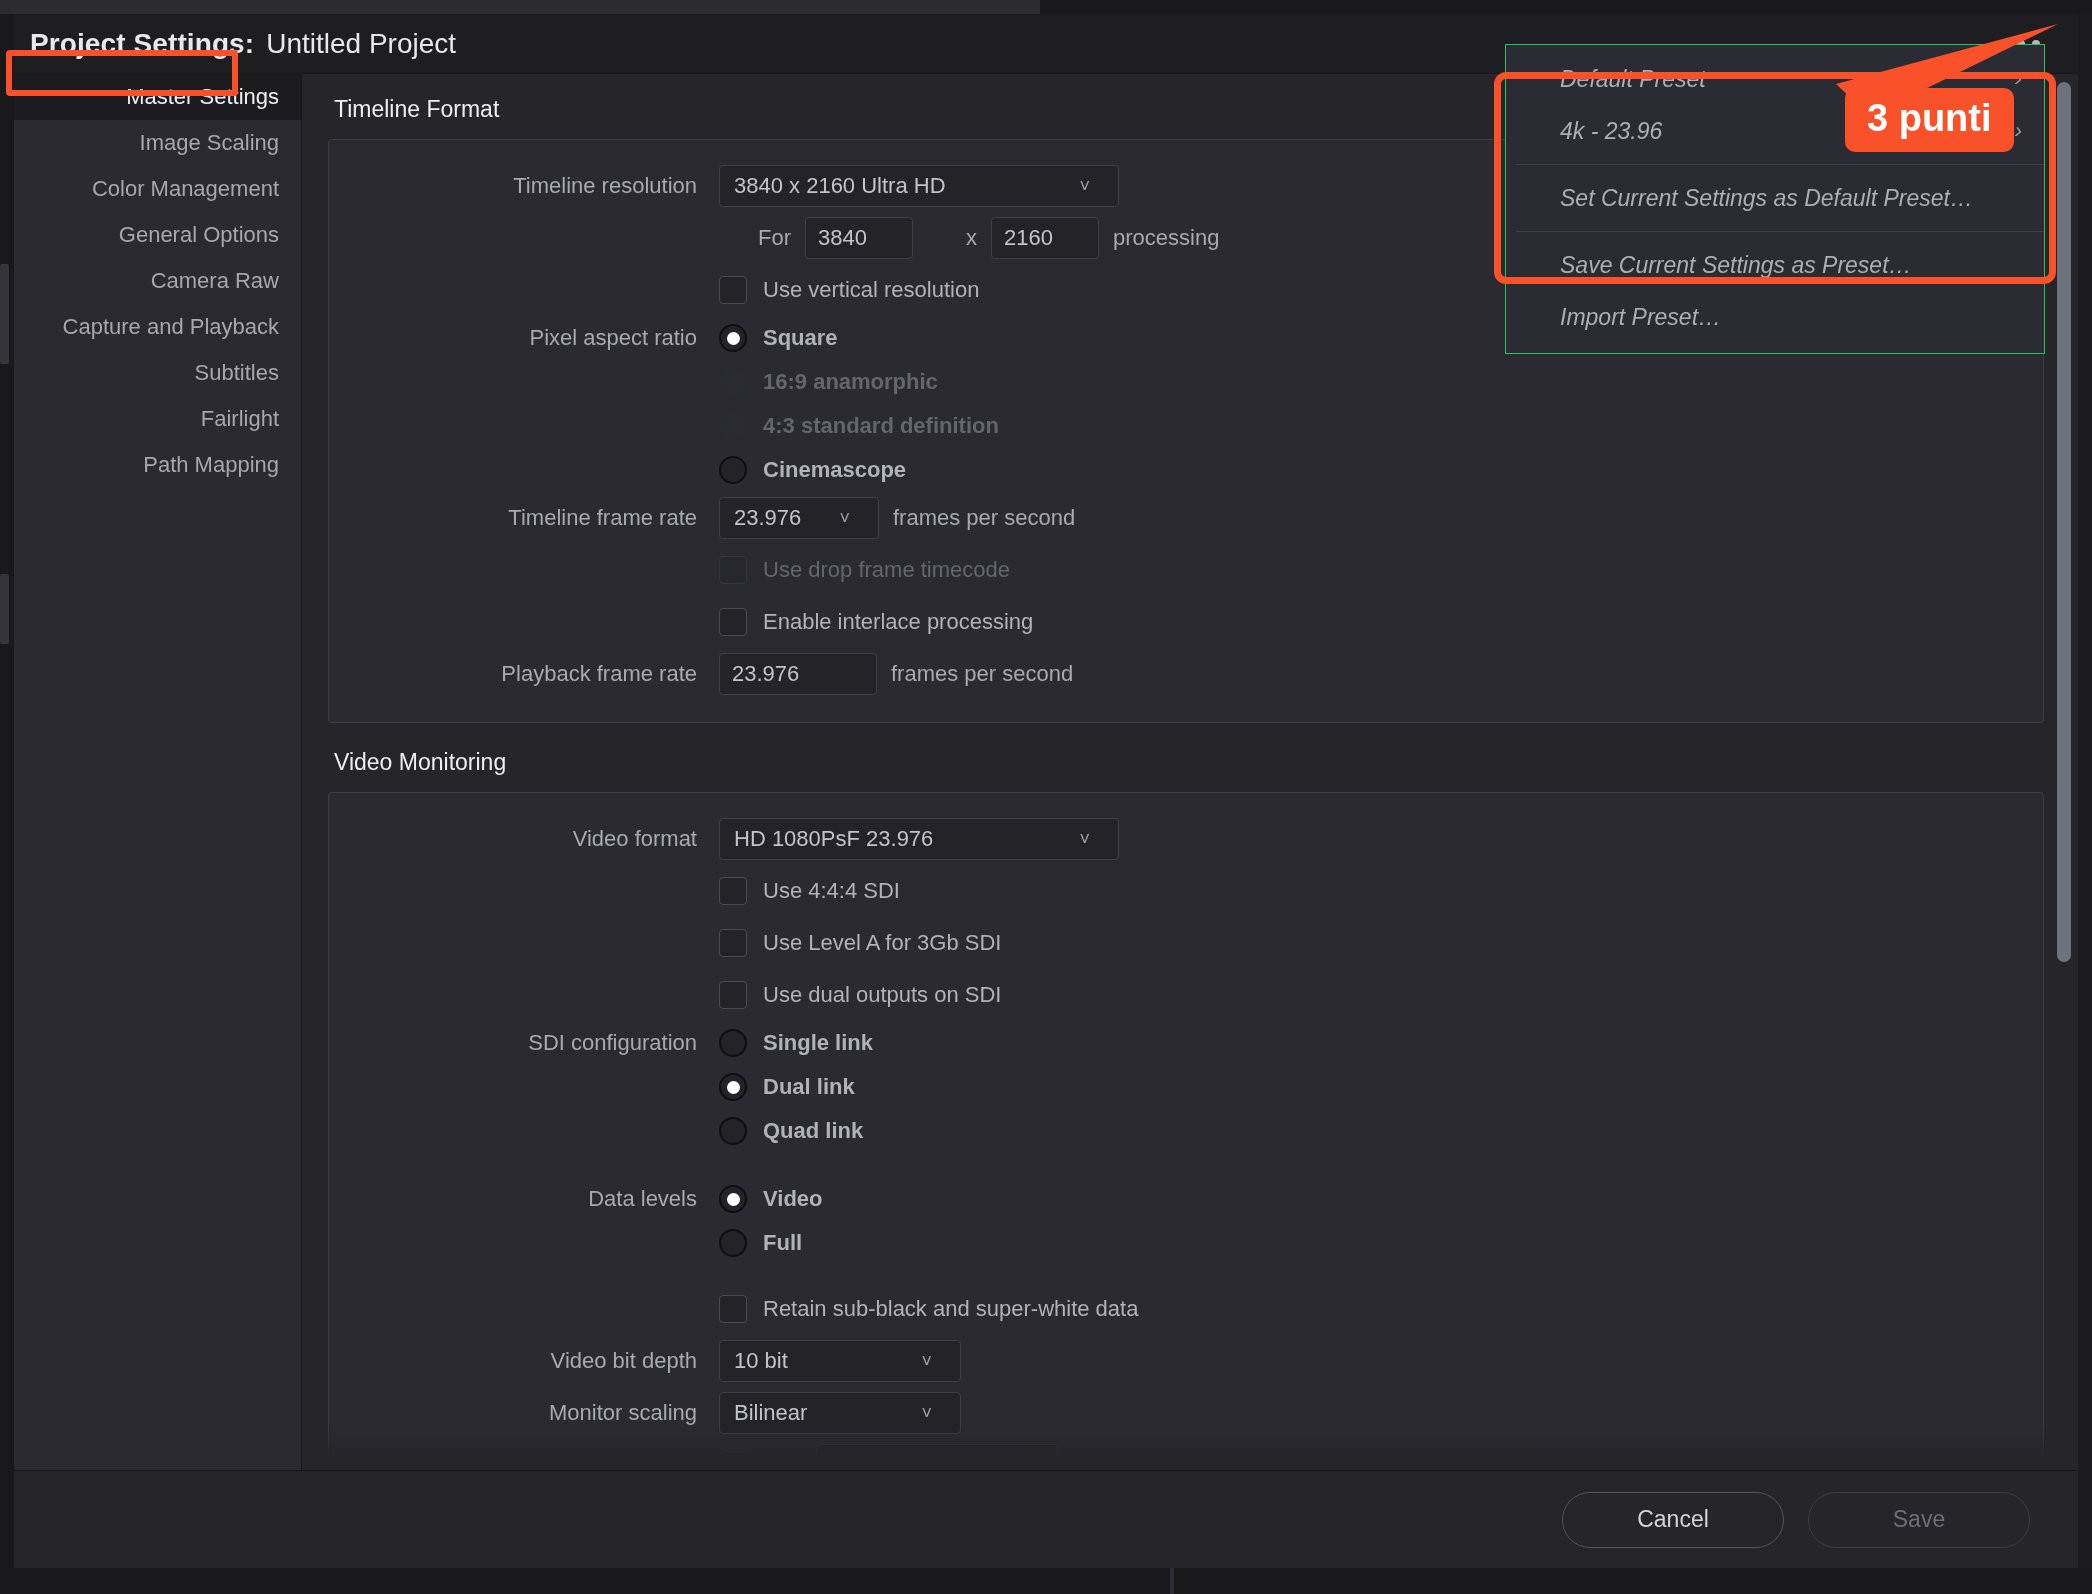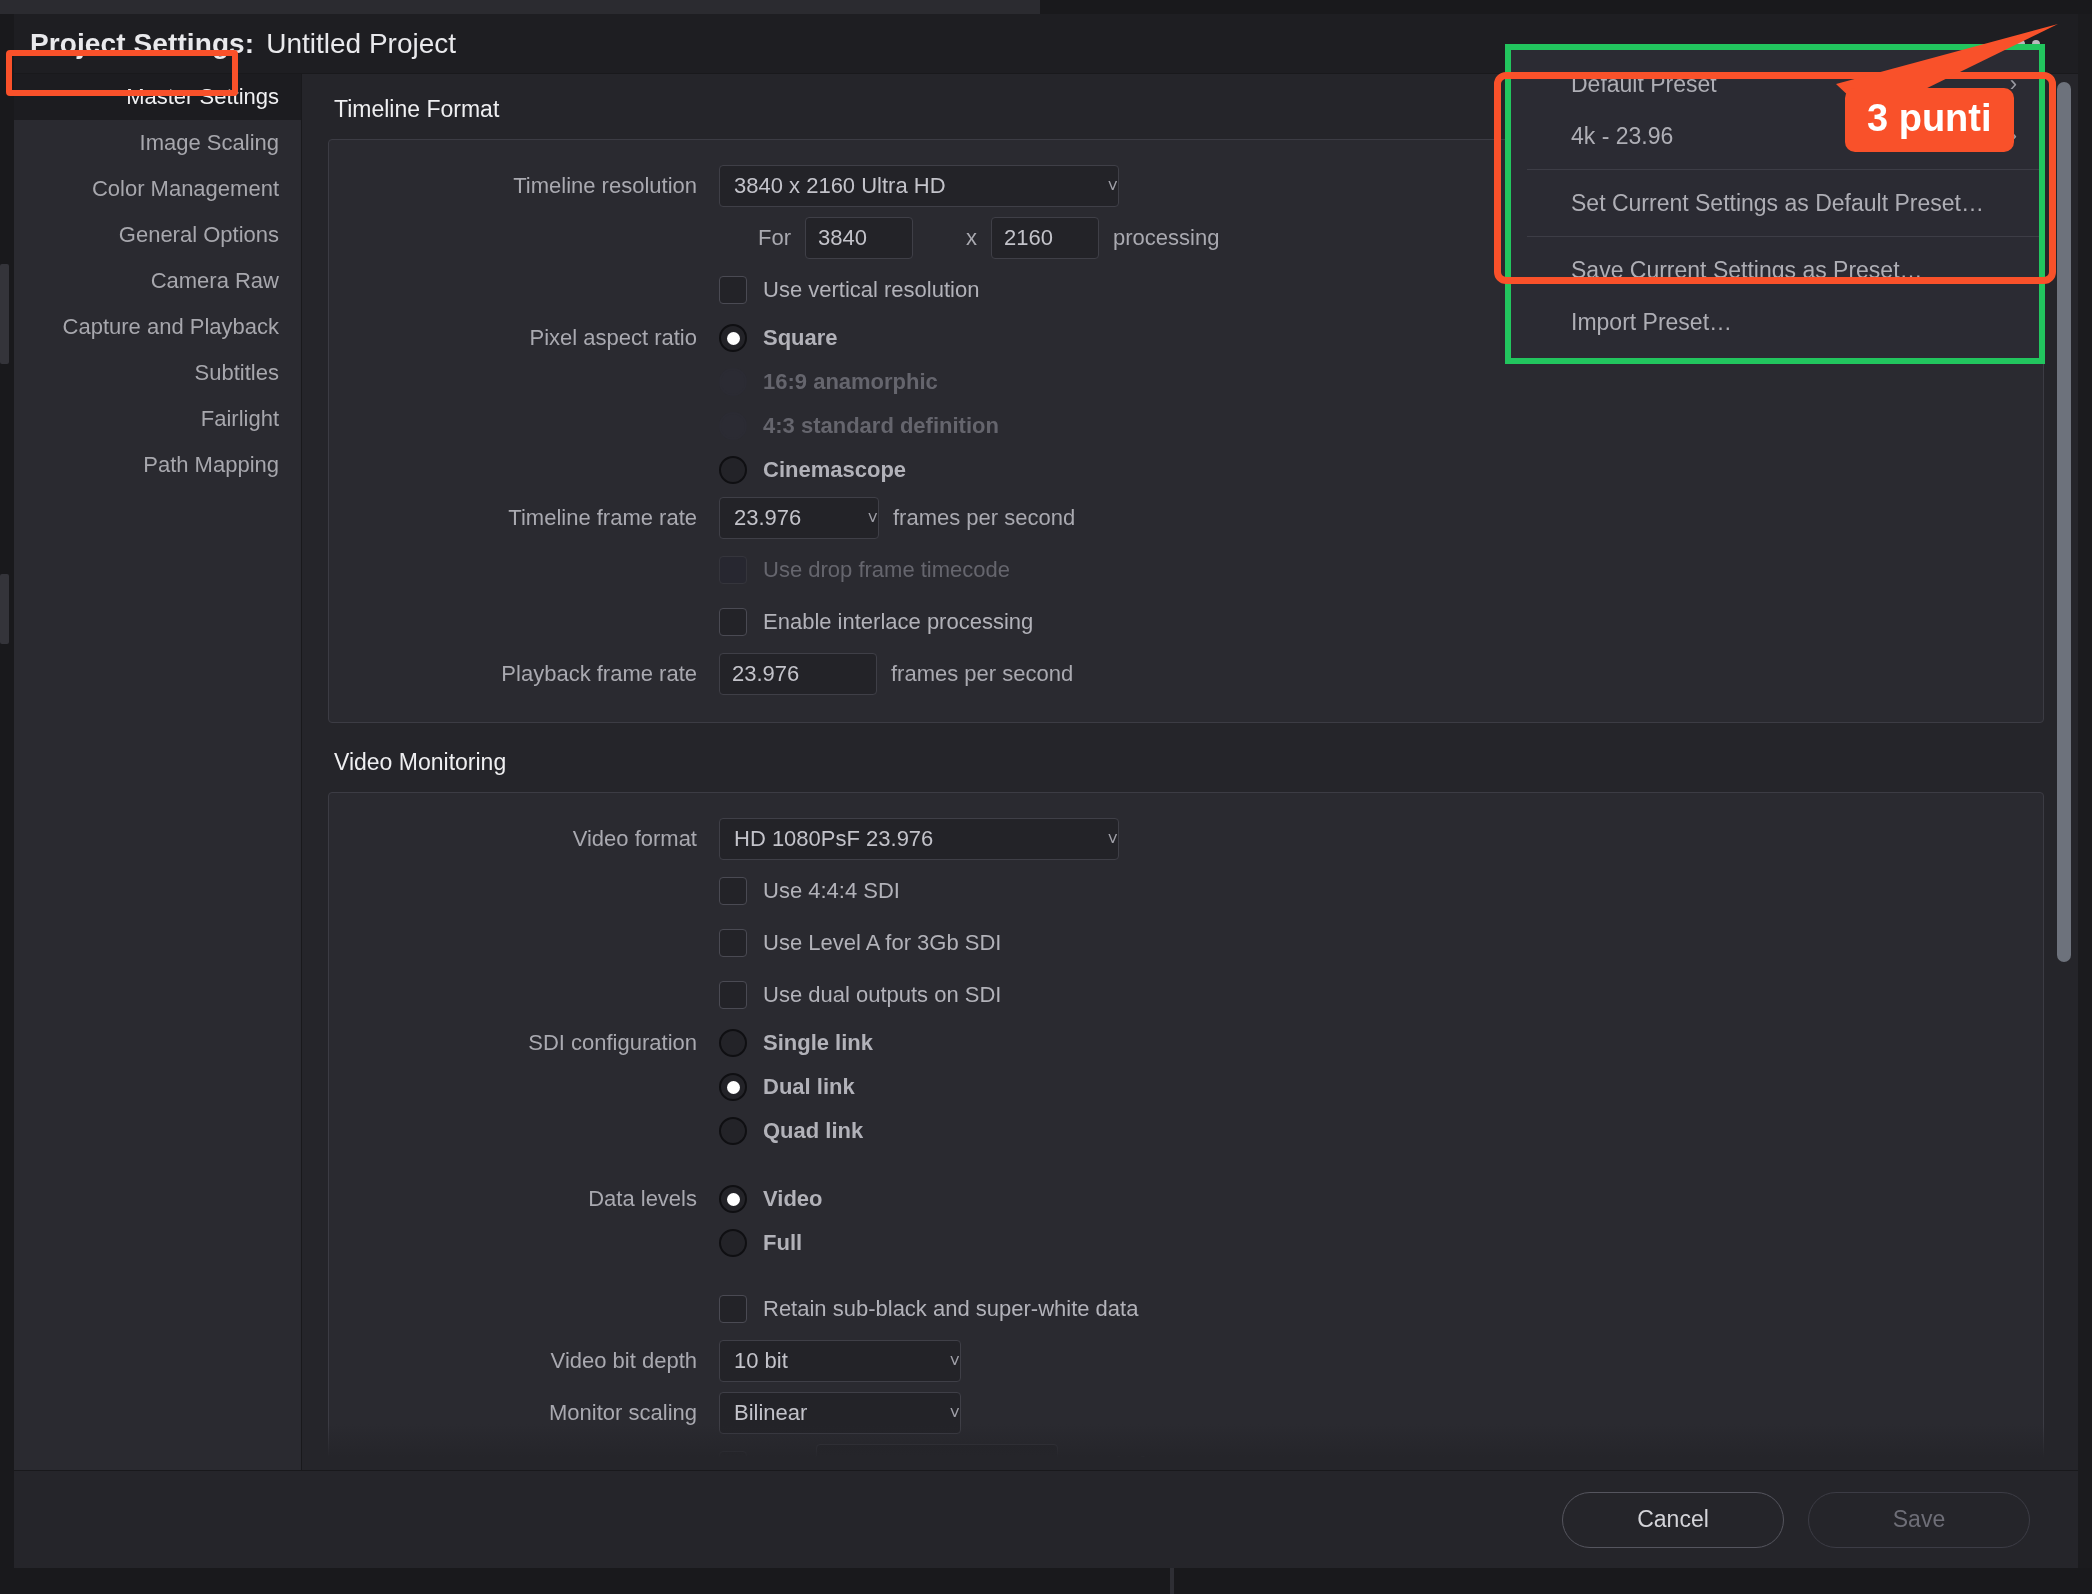--- a/index.html
+++ b/index.html
@@ -166,8 +166,8 @@
   
   #menu {
     position: absolute; left: 1505px; top: 44px; width: 540px;
-    background: #2b2b33; border: 6px solid #22c55e;
-    z-index: 40; padding: 8px 0 10px 16px;
+    background: #2b2b33; border: 1px solid #22c55e;
+    z-index: 40; padding: 8px 0 10px 10px; font-style: italic;
   }
   .mi {
     height: 52px; display: flex; align-items: center;

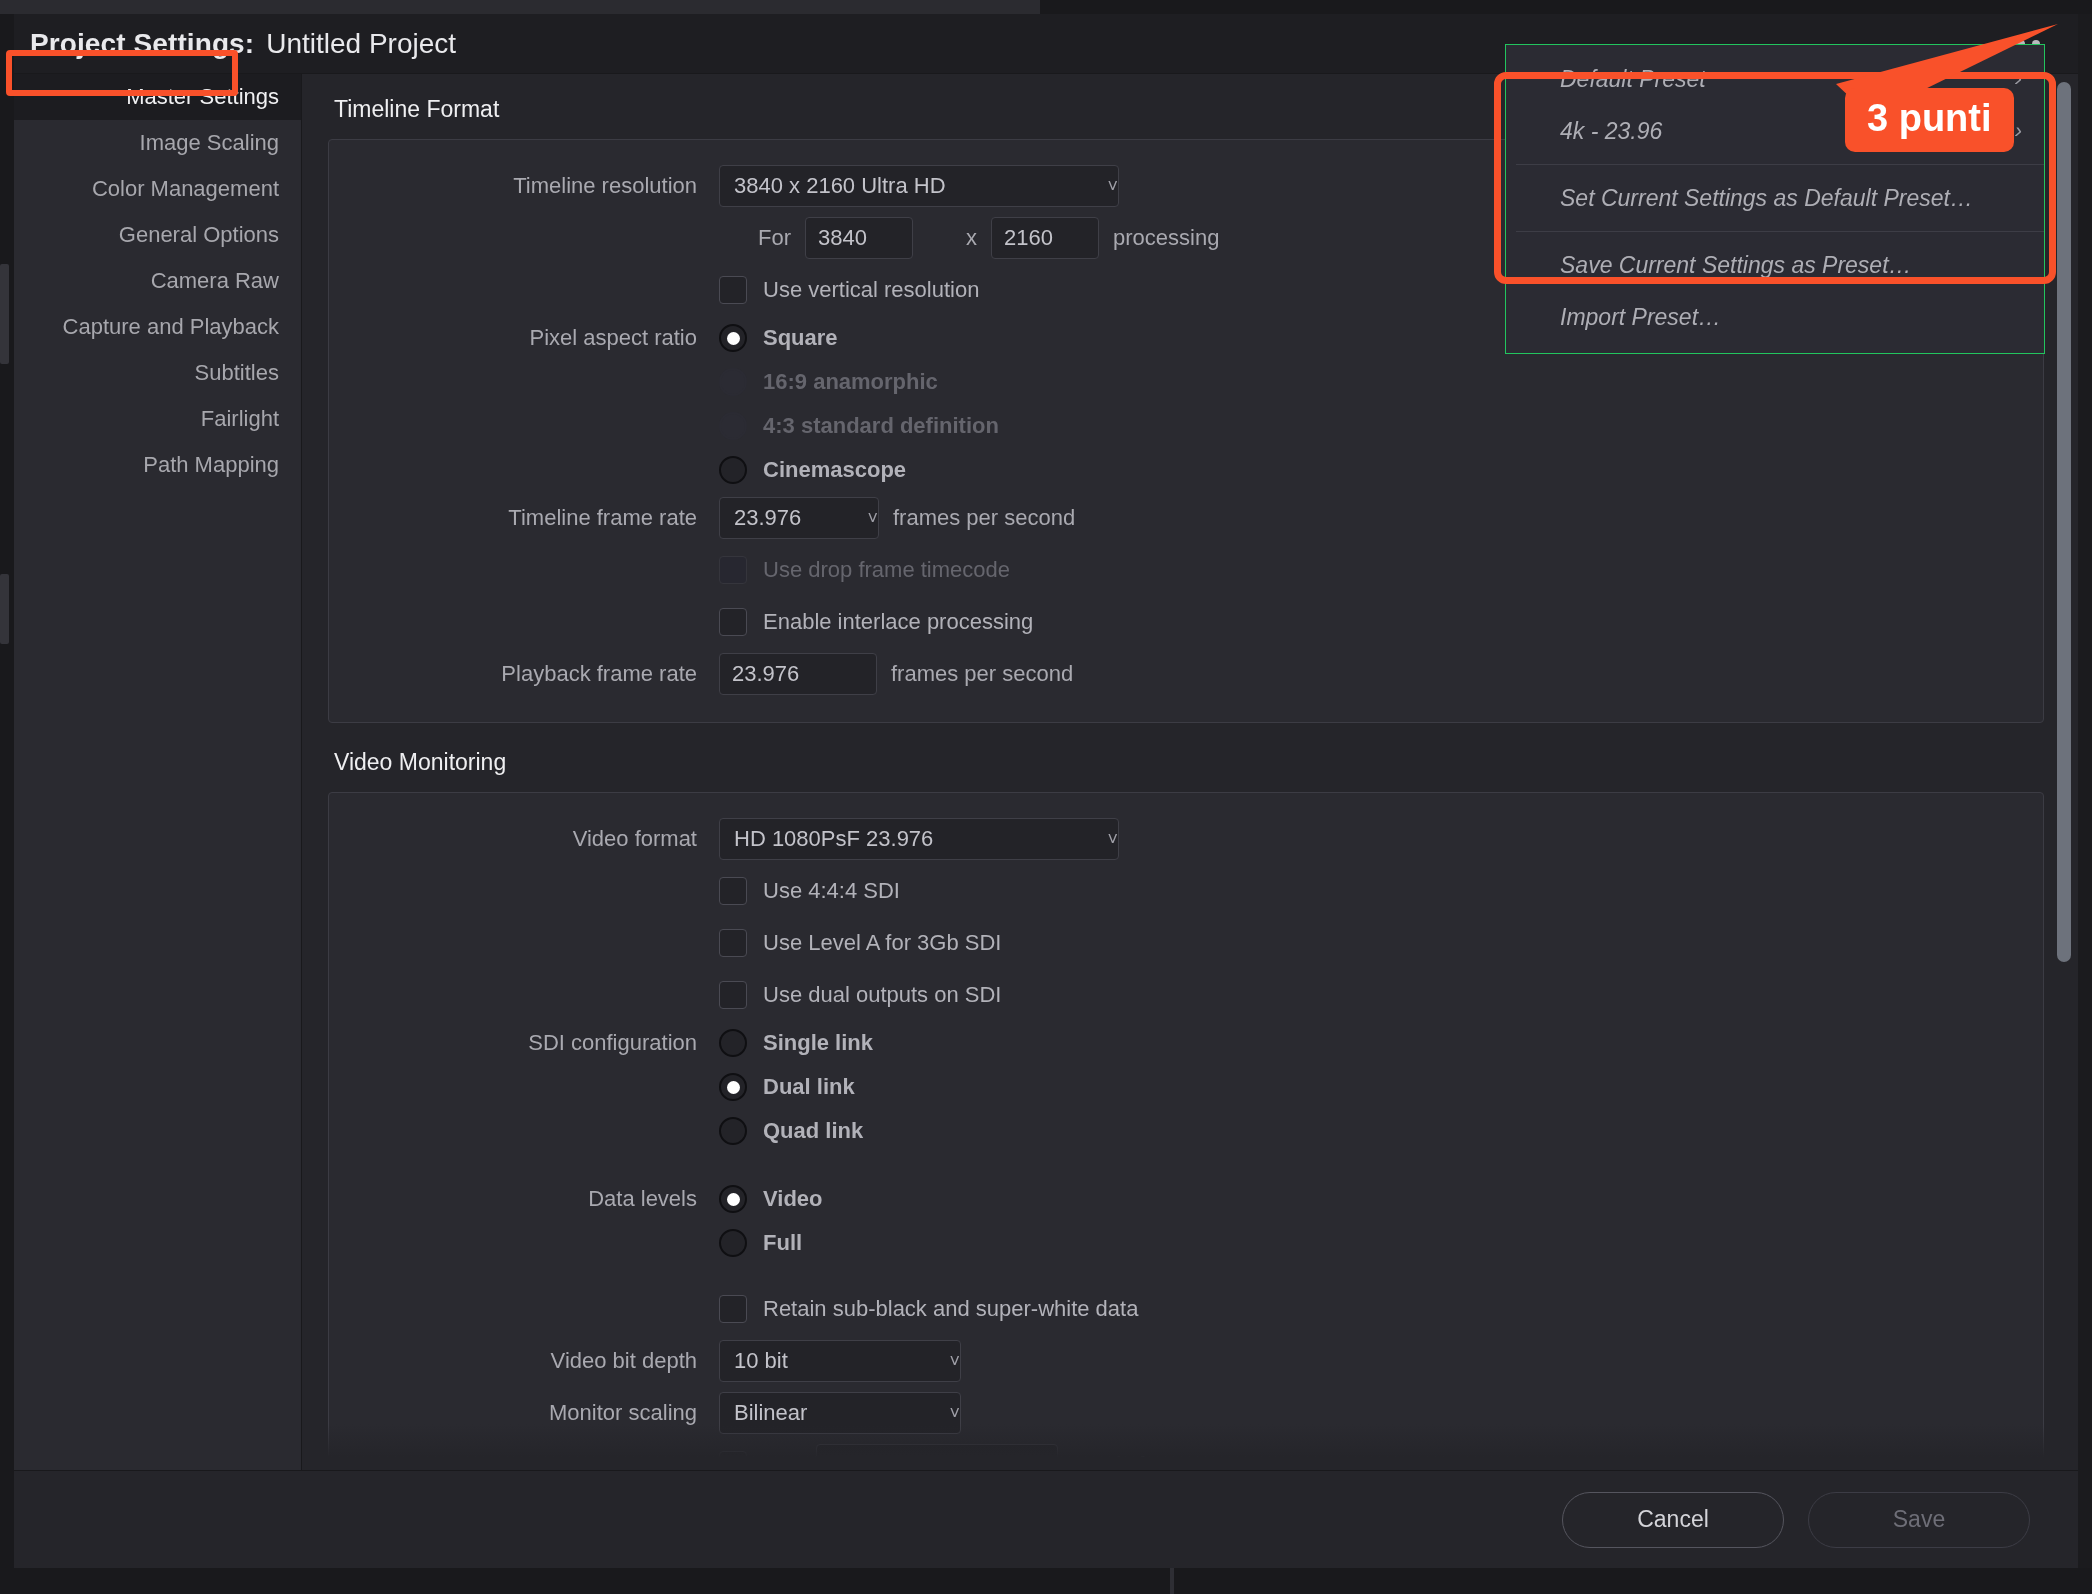--- a/index.html
+++ b/index.html
@@ -82,7 +82,7 @@
   .sel {
     background: #232328; border: 1px solid #3f3f47; border-radius: 4px;
     height: 42px; display: flex; align-items: center; justify-content: space-between;
-    padding: 0 0 0 14px; color: #c3c3ca; font-size: 22px; cursor: pointer;
+    padding: 0 28px 0 14px; color: #c3c3ca; font-size: 22px; cursor: pointer;
     min-width: 120px;
   }
   .sel .cv { white-space: nowrap; }

